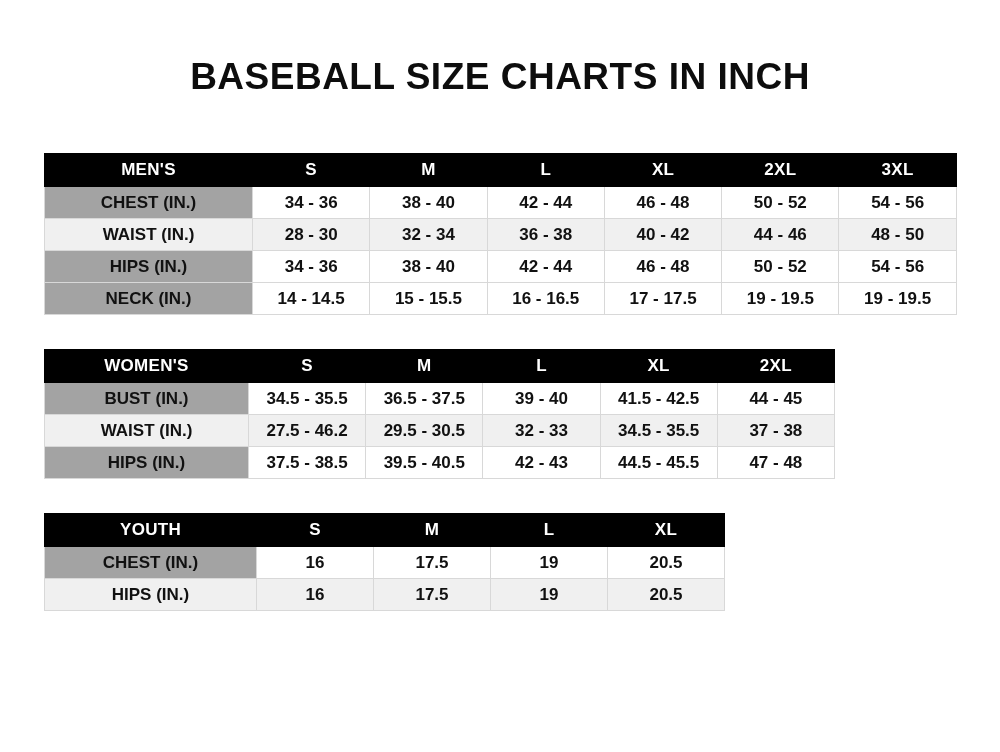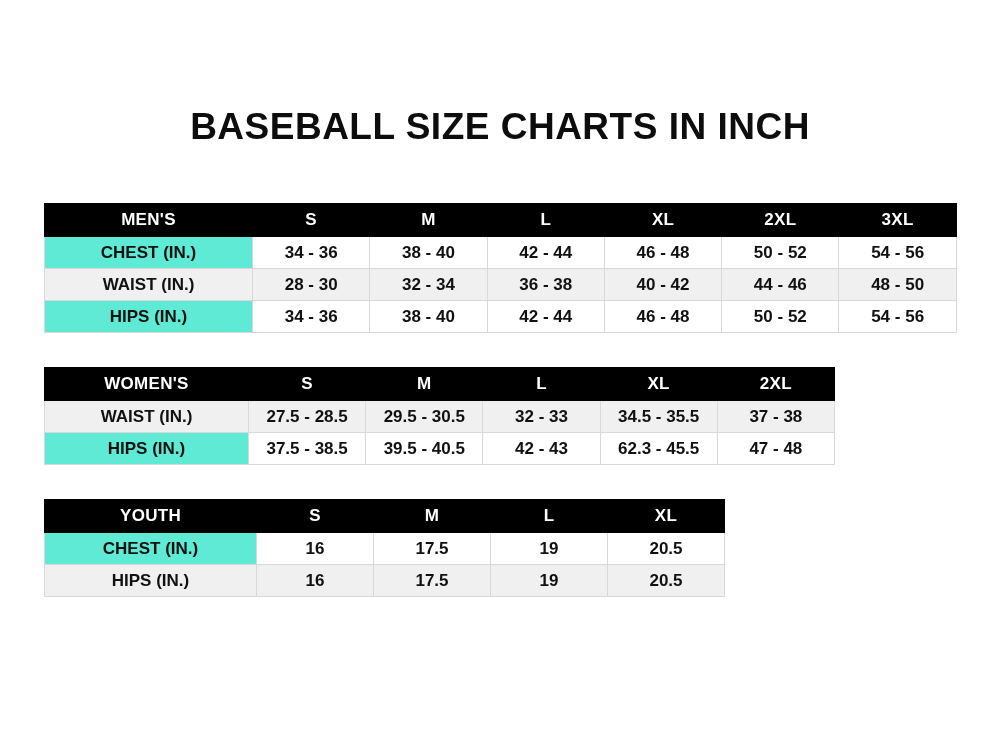--- a/index.html
+++ b/index.html
@@ -27,7 +27,7 @@
     letter-spacing: 0.5px;
     color: #0d0d0d;
     margin: 0;
-    padding-top: 106px;
+    padding-top: 56px;
     font-family: "Liberation Sans", sans-serif;
   }
 

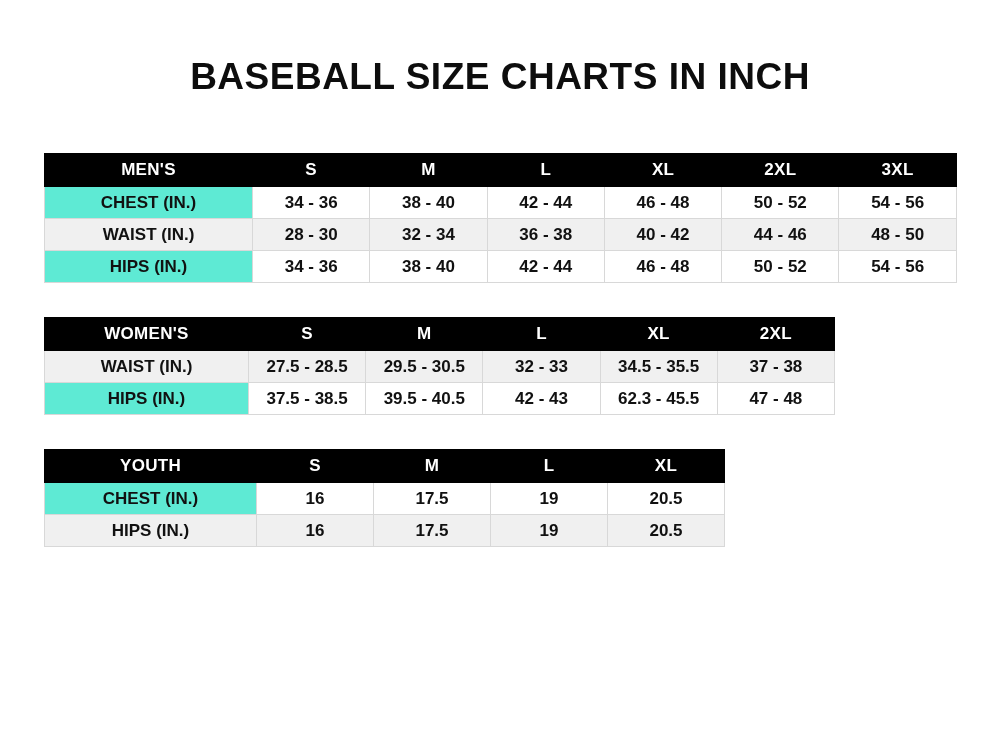--- a/index.html
+++ b/index.html
@@ -67,7 +67,7 @@
     background: #f0f0f0;
   }
   table.size-table tbody td.row-label {
-    background: #5eead4;
+    background: #a3a3a3;
     font-weight: bold;
   }
   table.size-table tbody tr.alt td.row-label {

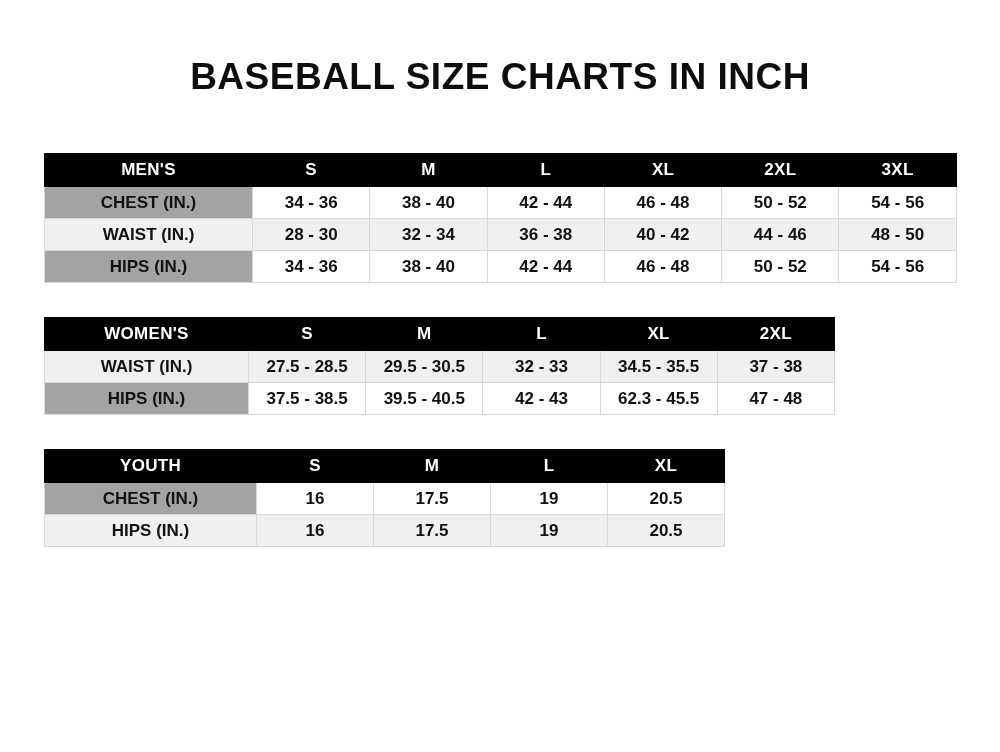--- a/index.html
+++ b/index.html
@@ -150,6 +150,15 @@
           <td>50 - 52</td>
           <td>54 - 56</td>
         </tr>
+        <tr>
+          <td class="row-label">NECK (IN.)</td>
+          <td>14 - 14.5</td>
+          <td>15 - 15.5</td>
+          <td>16 - 16.5</td>
+          <td>17 - 17.5</td>
+          <td>19 - 19.5</td>
+          <td>19 - 19.5</td>
+        </tr>
       </tbody>
     </table>
 

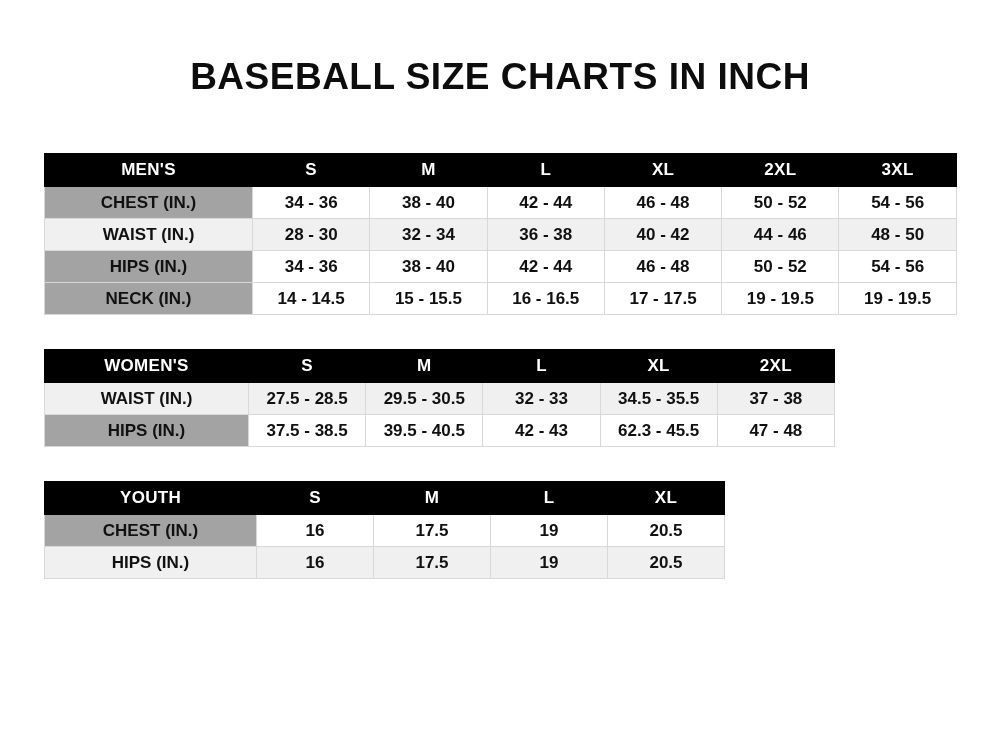--- a/index.html
+++ b/index.html
@@ -184,6 +184,14 @@
         </tr>
       </thead>
       <tbody>
+        <tr>
+          <td class="row-label">BUST (IN.)</td>
+          <td>34.5 - 35.5</td>
+          <td>36.5 - 37.5</td>
+          <td>39 - 40</td>
+          <td>41.5 - 42.5</td>
+          <td>44 - 45</td>
+        </tr>
         <tr class="alt">
           <td class="row-label">WAIST (IN.)</td>
           <td>27.5 - 28.5</td>

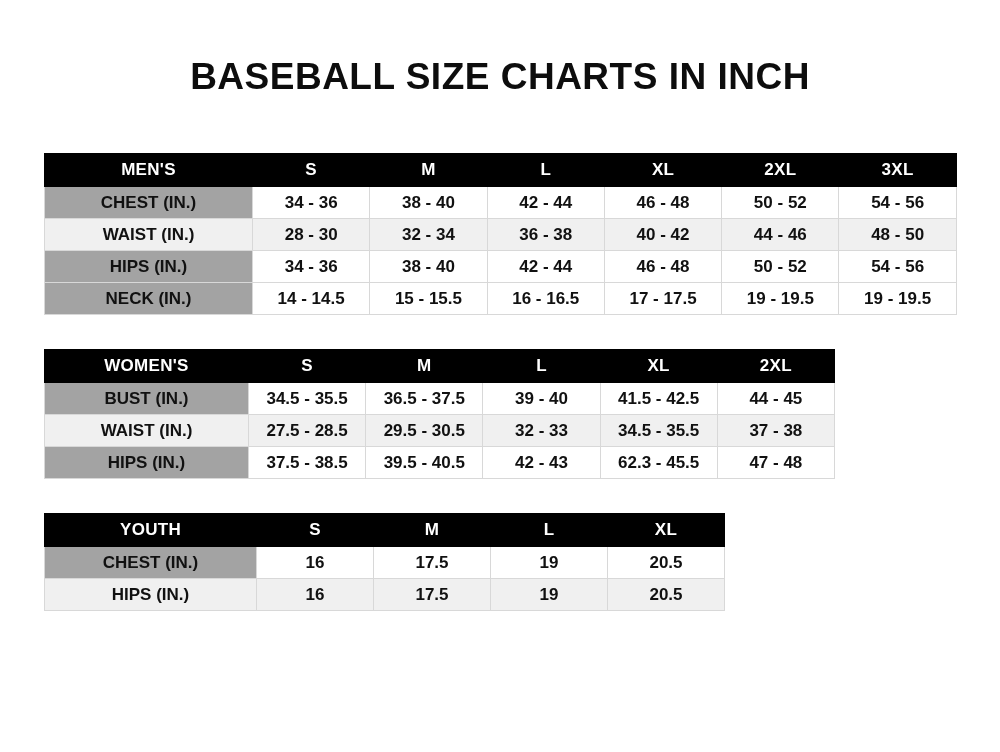--- a/index.html
+++ b/index.html
@@ -194,7 +194,7 @@
         </tr>
         <tr class="alt">
           <td class="row-label">WAIST (IN.)</td>
-          <td>27.5 - 28.5</td>
+          <td>27.5 - 46.2</td>
           <td>29.5 - 30.5</td>
           <td>32 - 33</td>
           <td>34.5 - 35.5</td>

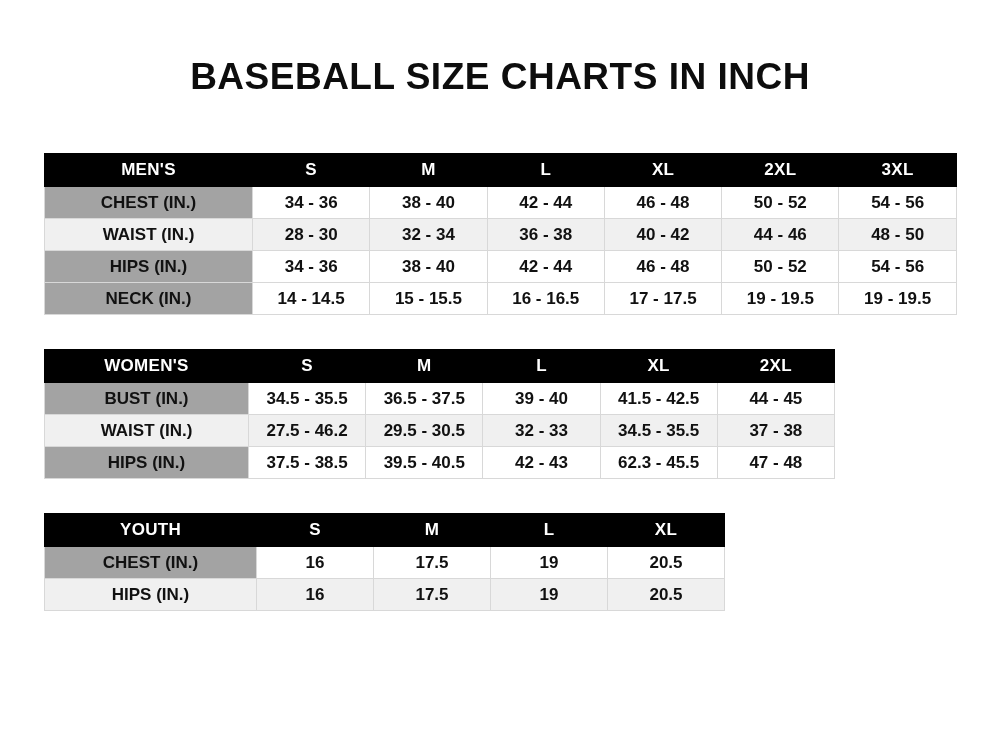--- a/index.html
+++ b/index.html
@@ -205,7 +205,7 @@
           <td>37.5 - 38.5</td>
           <td>39.5 - 40.5</td>
           <td>42 - 43</td>
-          <td>62.3 - 45.5</td>
+          <td>44.5 - 45.5</td>
           <td>47 - 48</td>
         </tr>
       </tbody>

